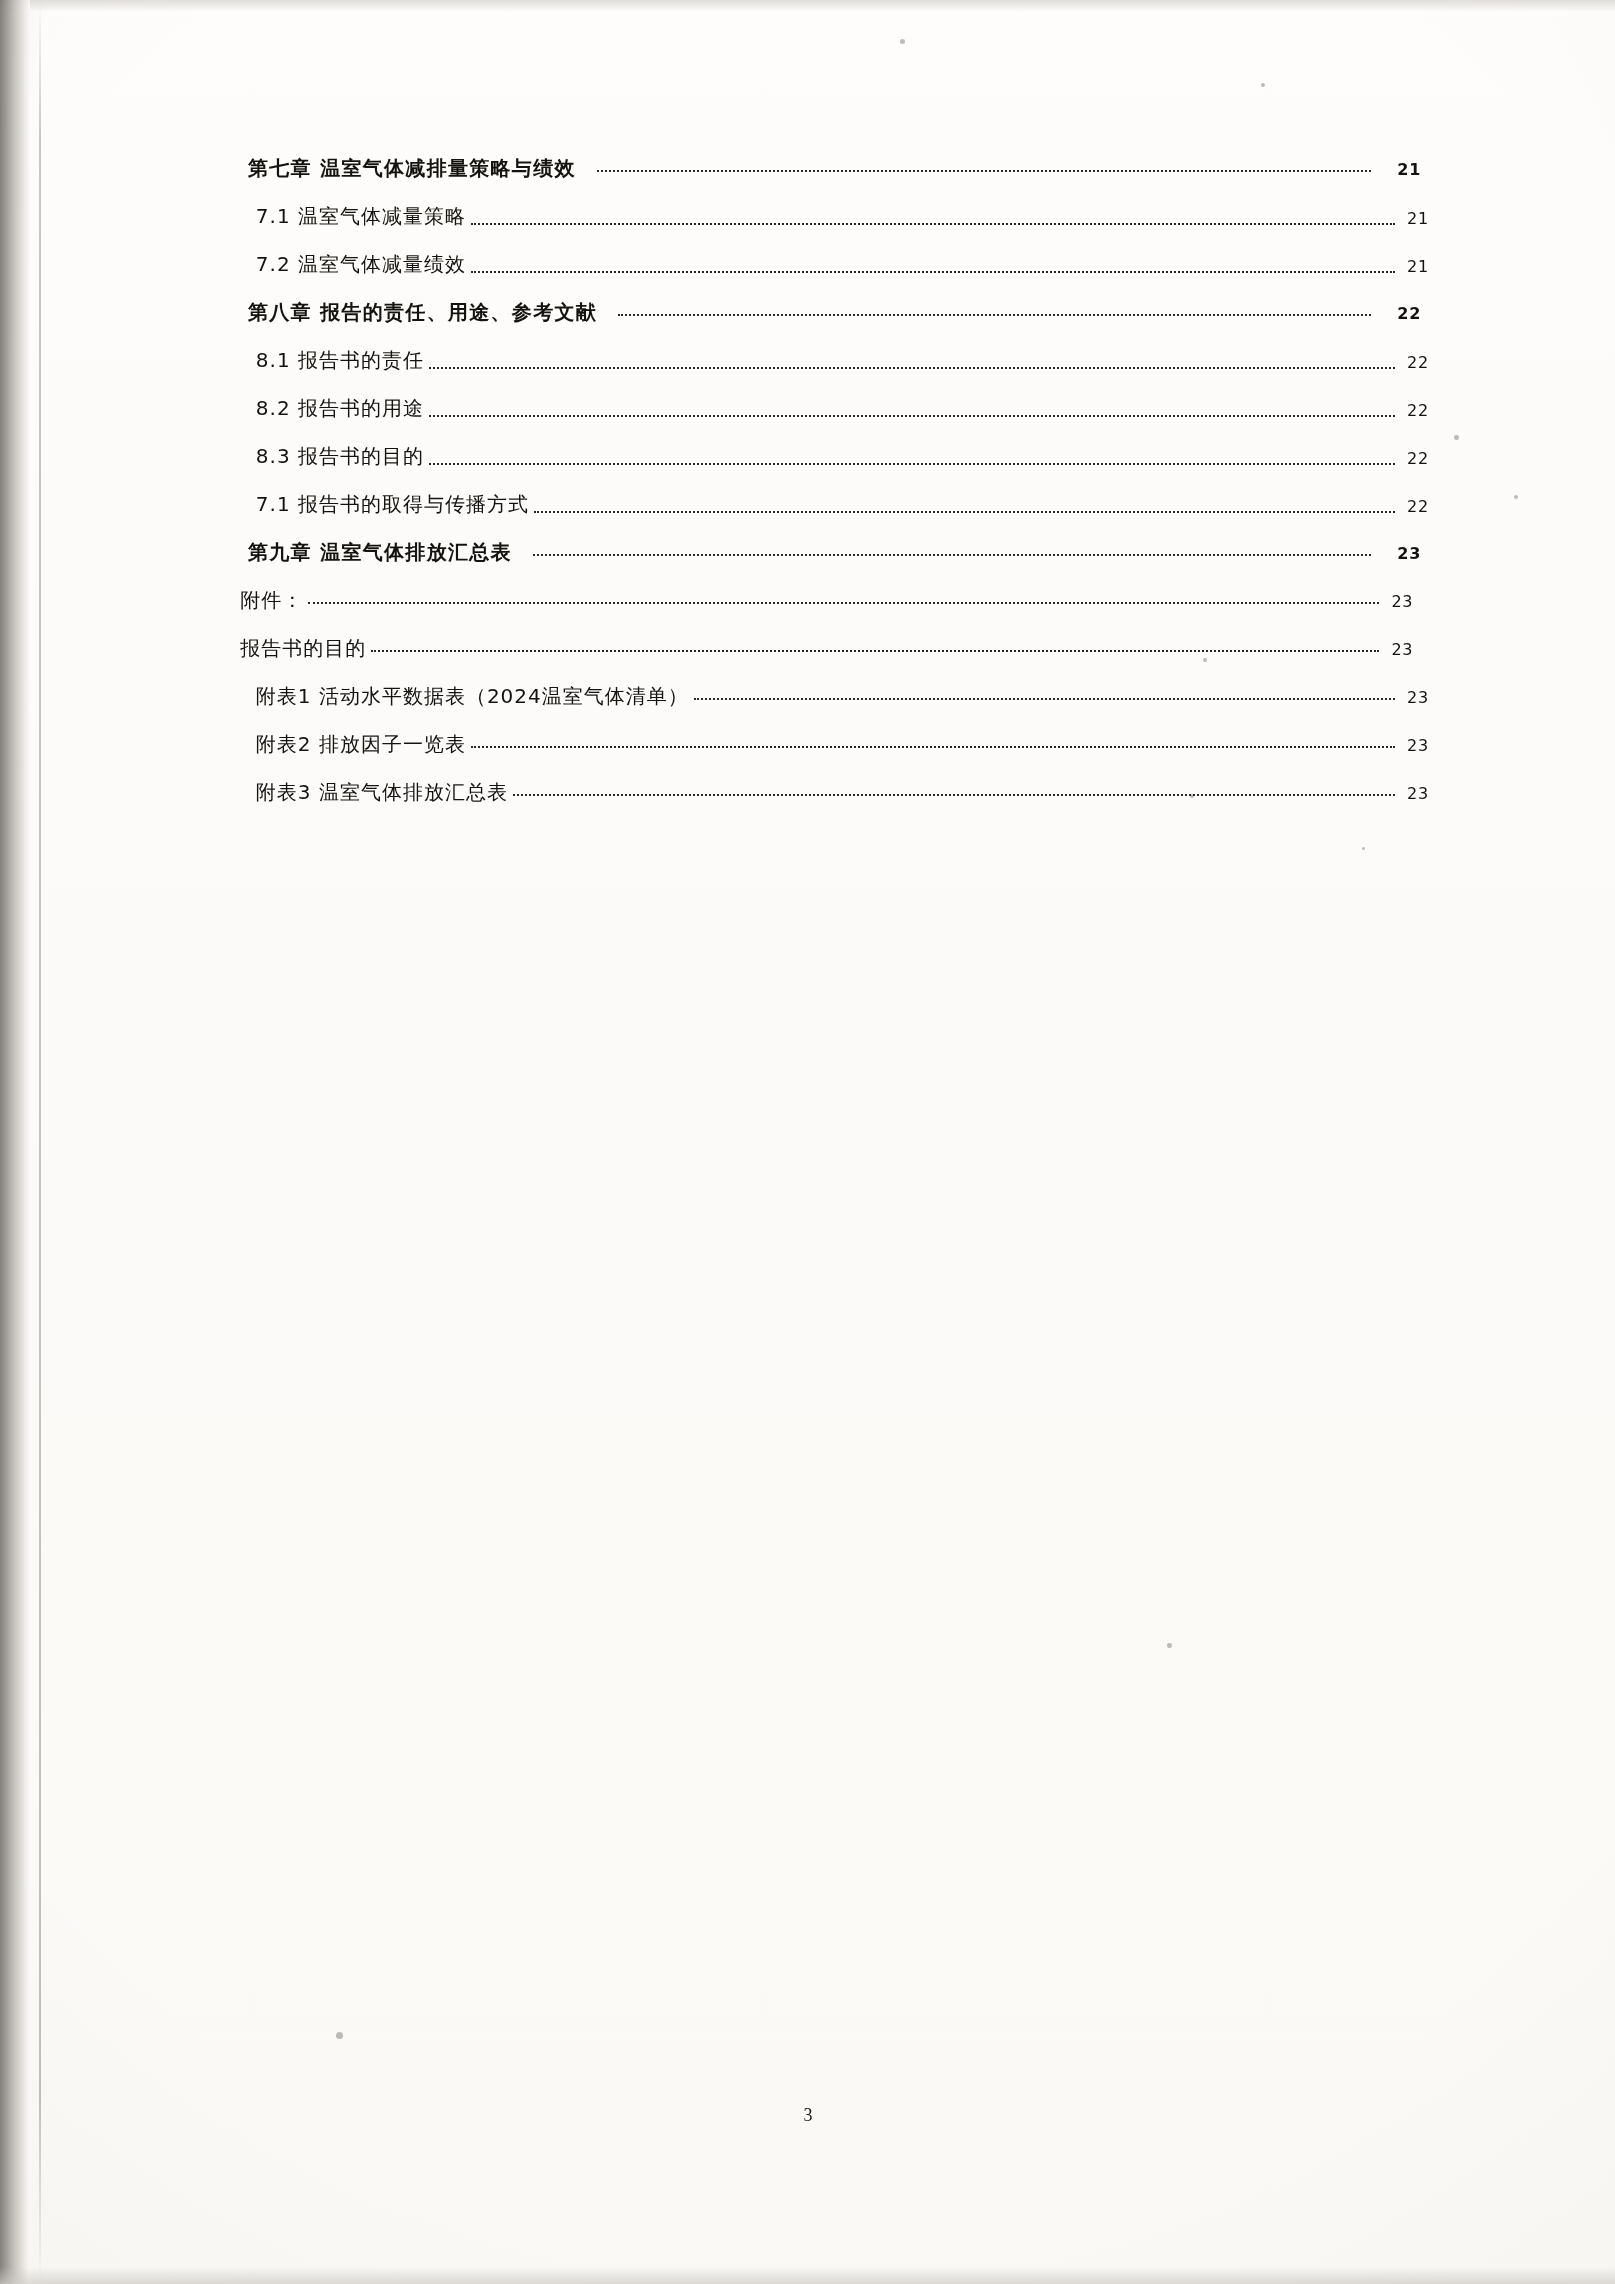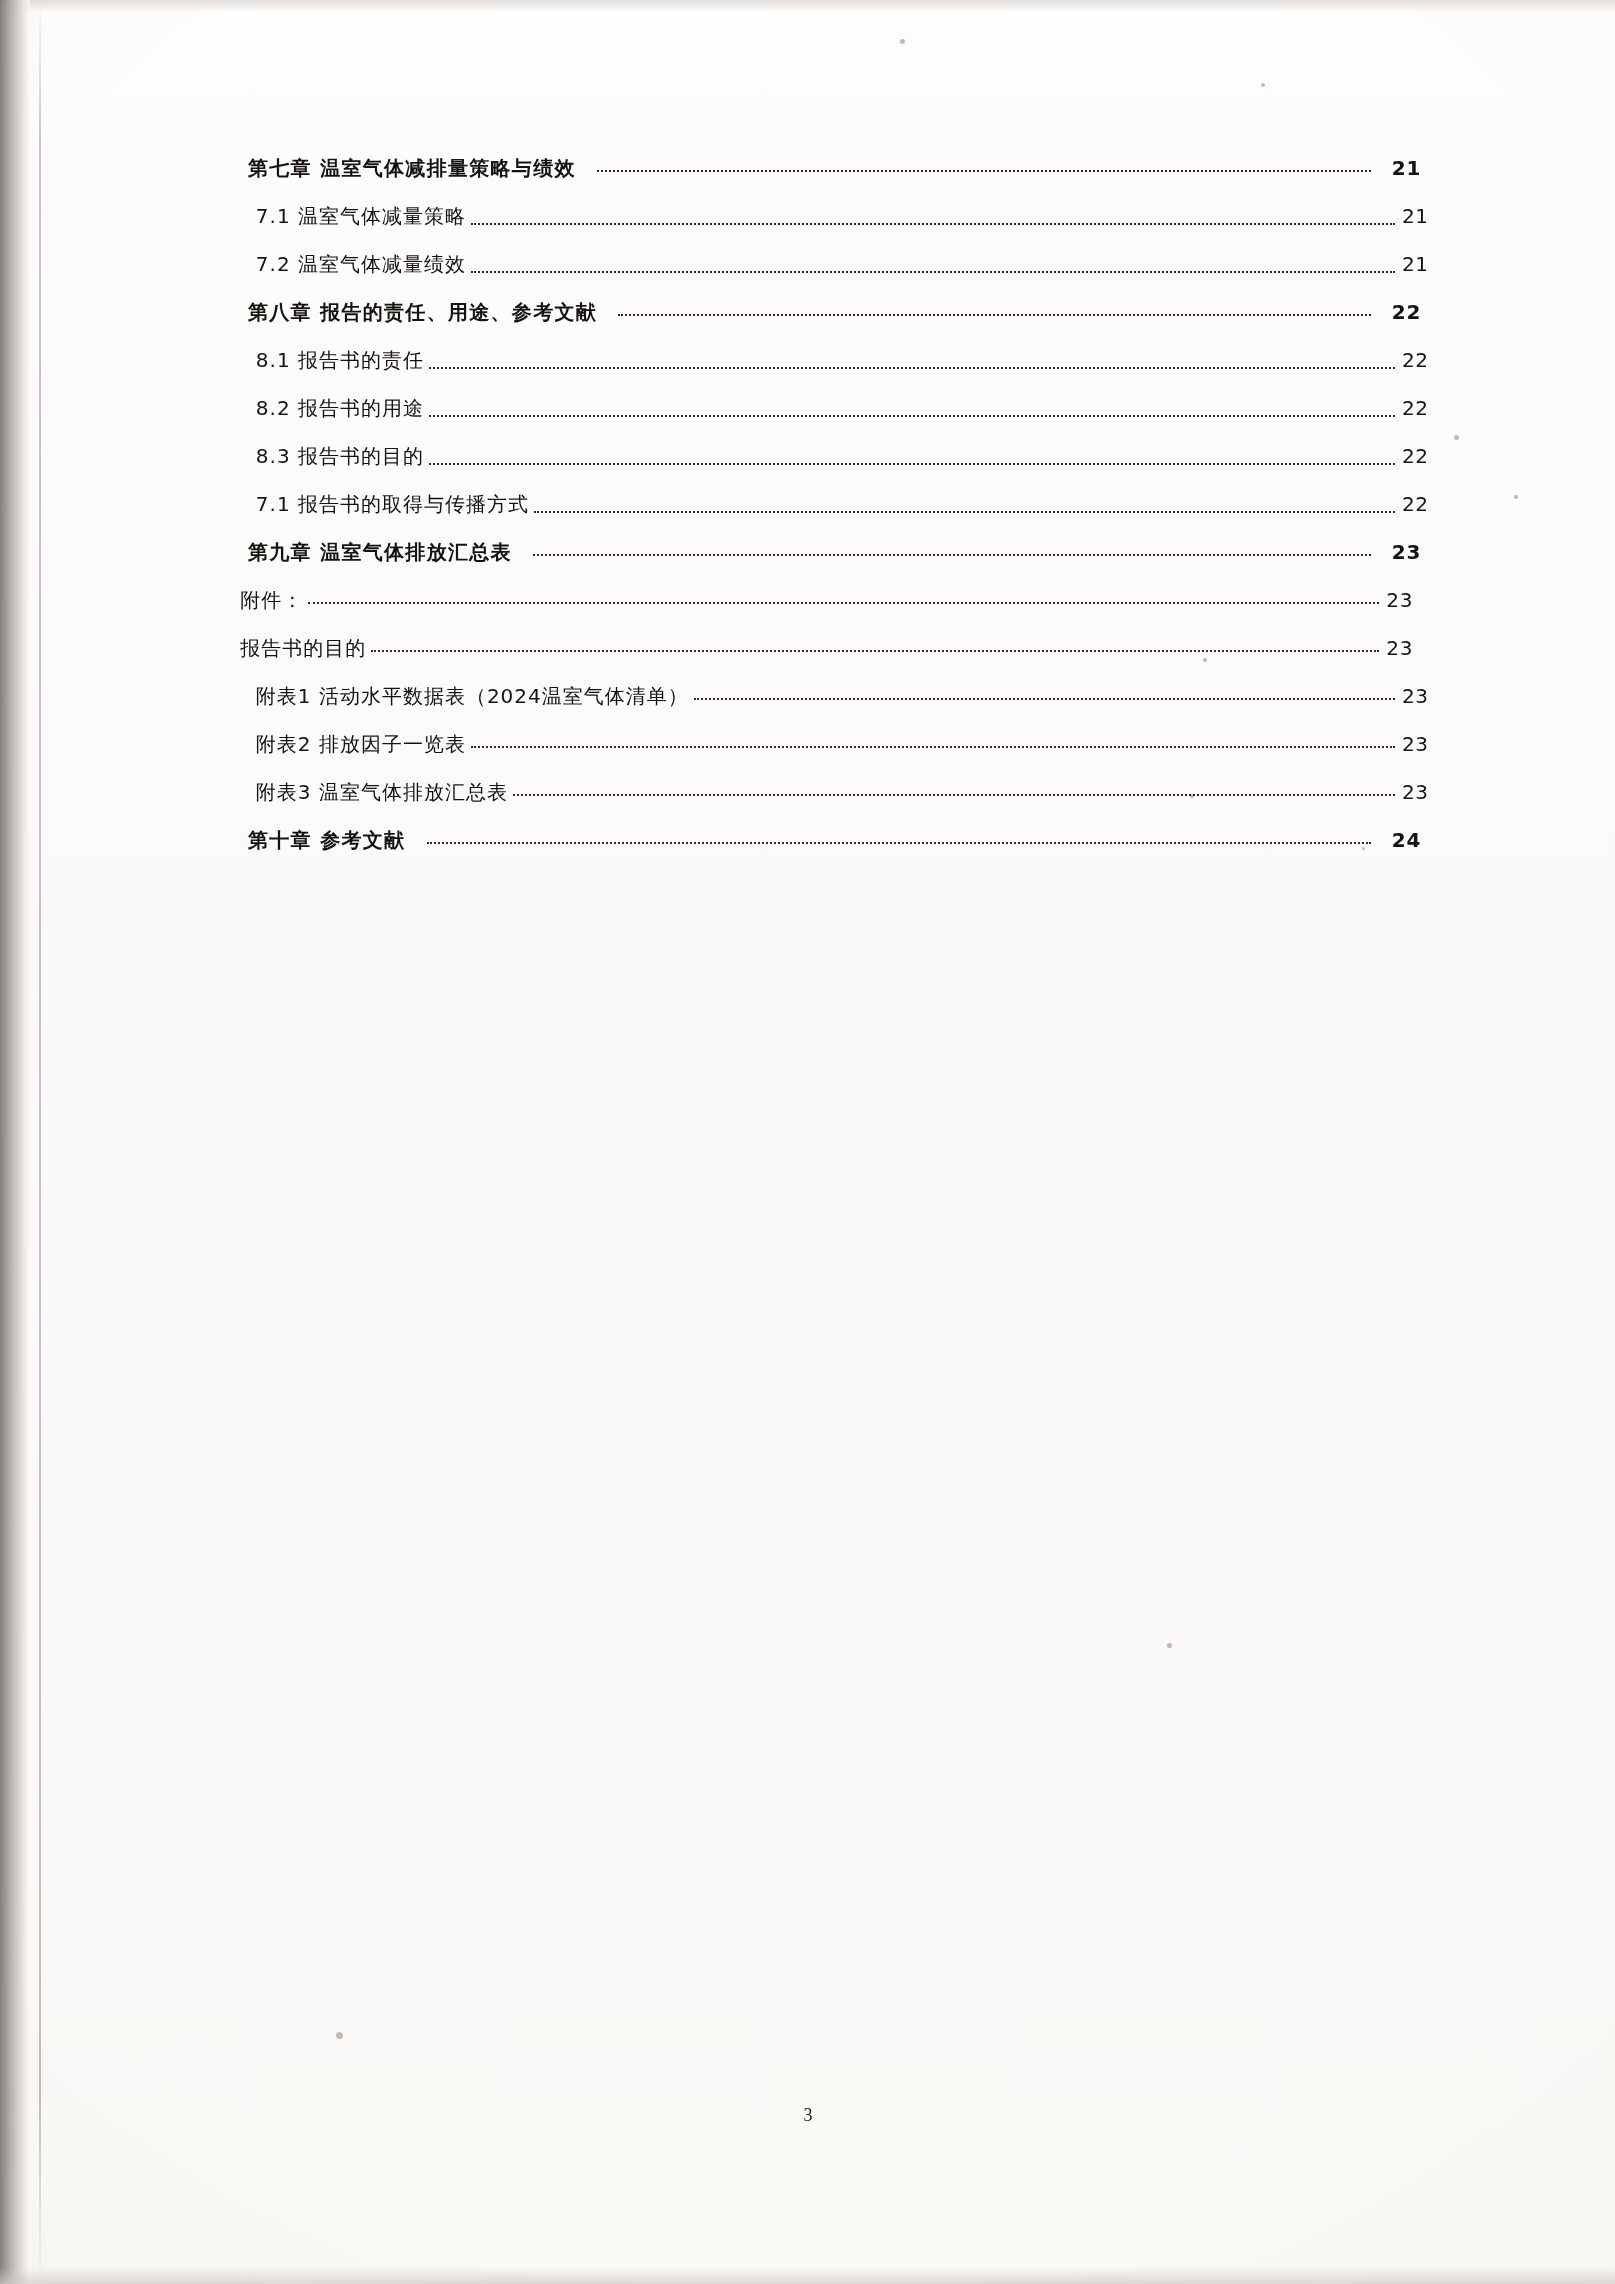--- a/index.html
+++ b/index.html
@@ -114,7 +114,7 @@
   }
   .toc-page {
     flex: 0 0 auto;
-    font-size: 20px;
+    font-size: 16px;
     text-align: right;
     min-width: 29px;
     letter-spacing: 0.7px;

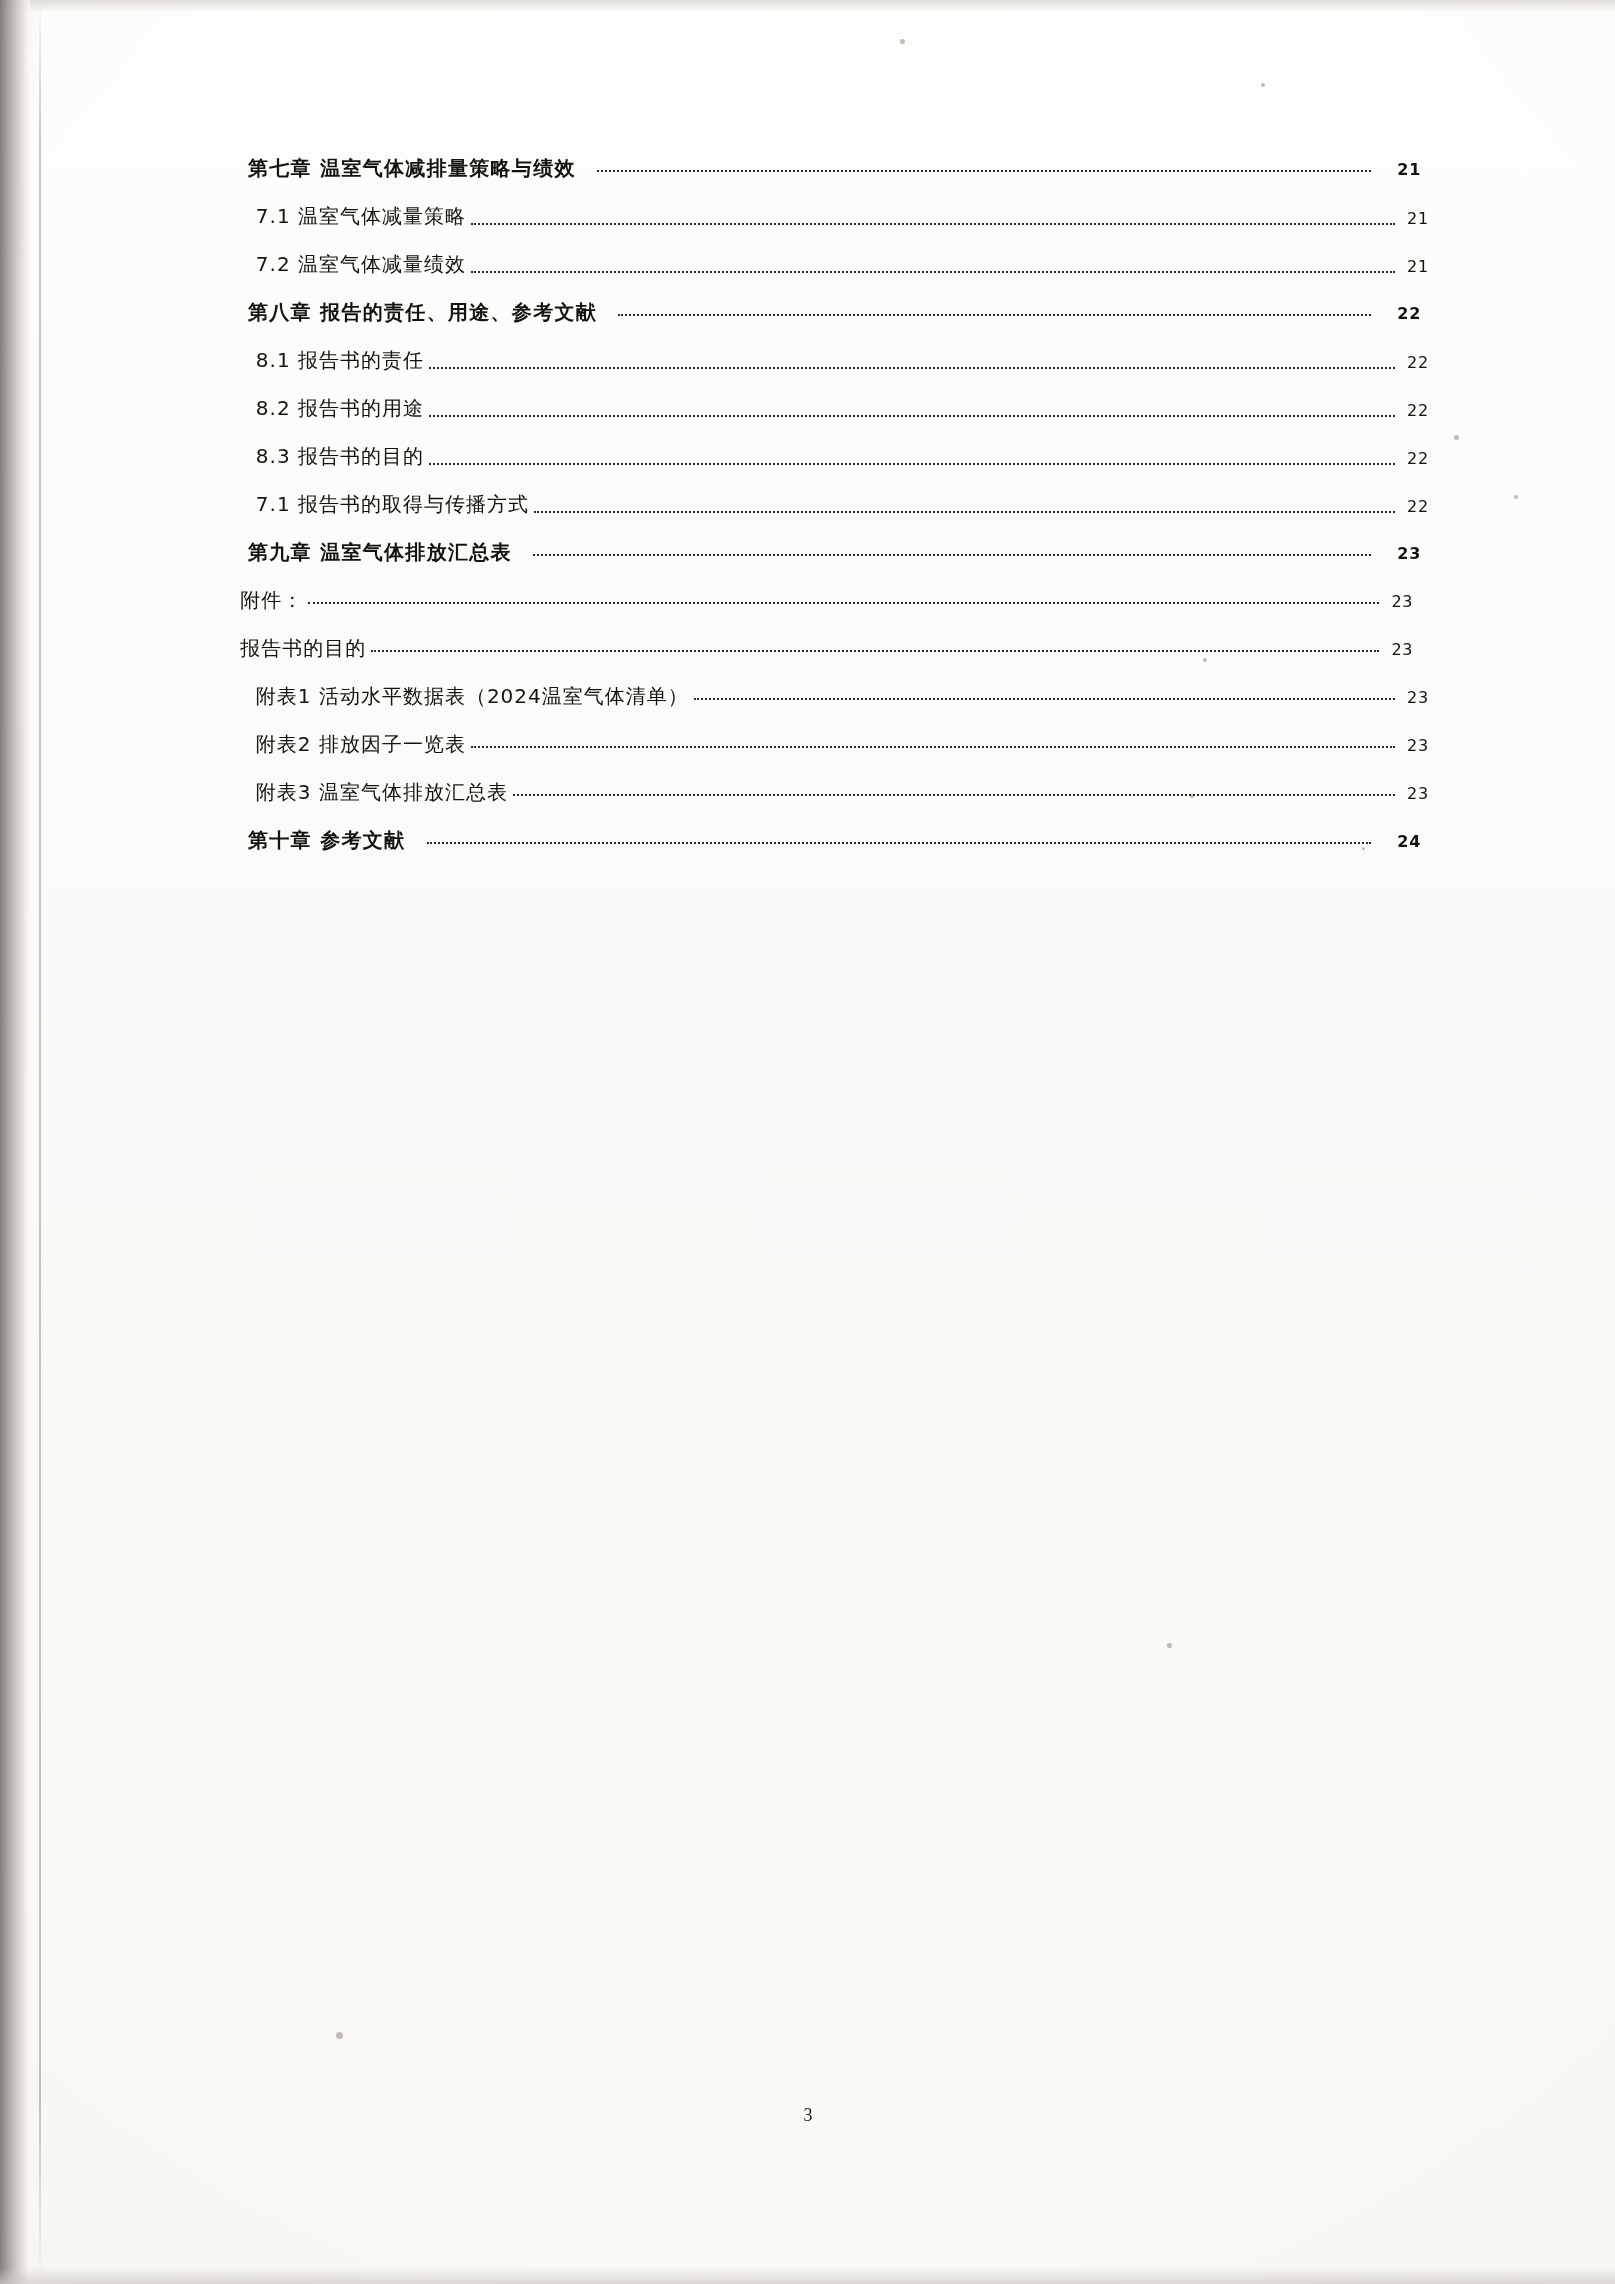--- a/index.html
+++ b/index.html
@@ -264,11 +264,6 @@
       <span class="toc-page">23</span>
     </div>
 
-    <div class="toc-row level-1">
-      <span class="toc-title">第十章 参考文献</span>
-      <span class="toc-leader"></span>
-      <span class="toc-page">24</span>
-    </div>
 
   </div>
 

